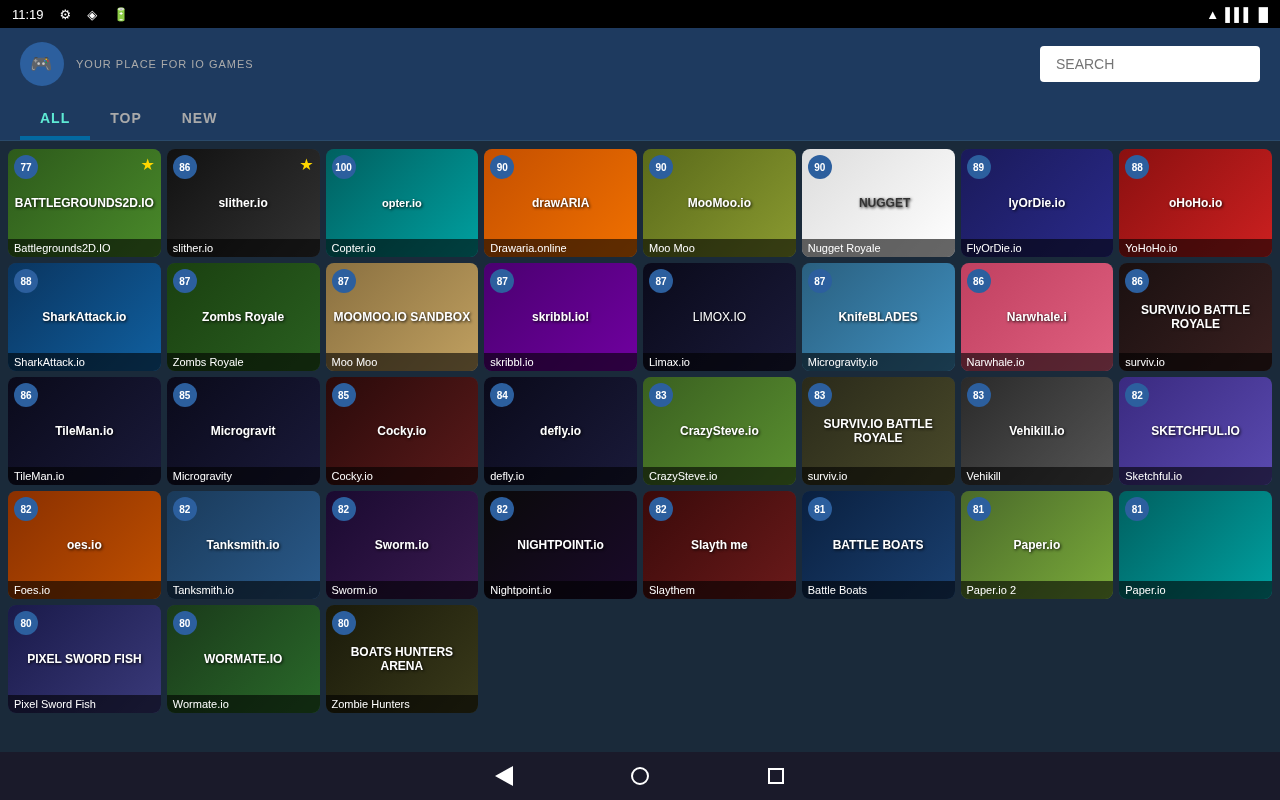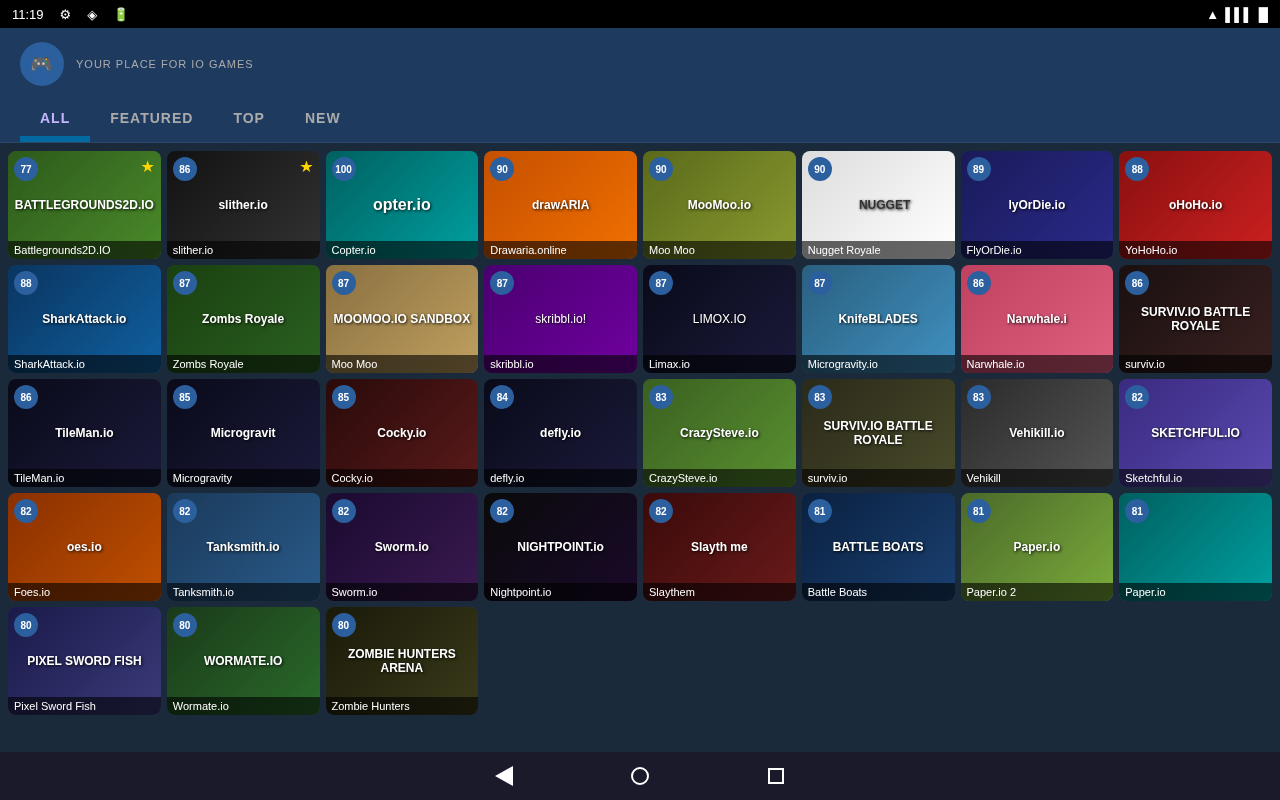--- a/index.html
+++ b/index.html
@@ -216,6 +216,7 @@
       <div class="logo-sub">YOUR PLACE FOR IO GAMES</div>
     </div>
   </div>
+  <input type="text" class="search-box" placeholder="SEARCH" style="">
 </div>
 
 <div class="nav-tabs">

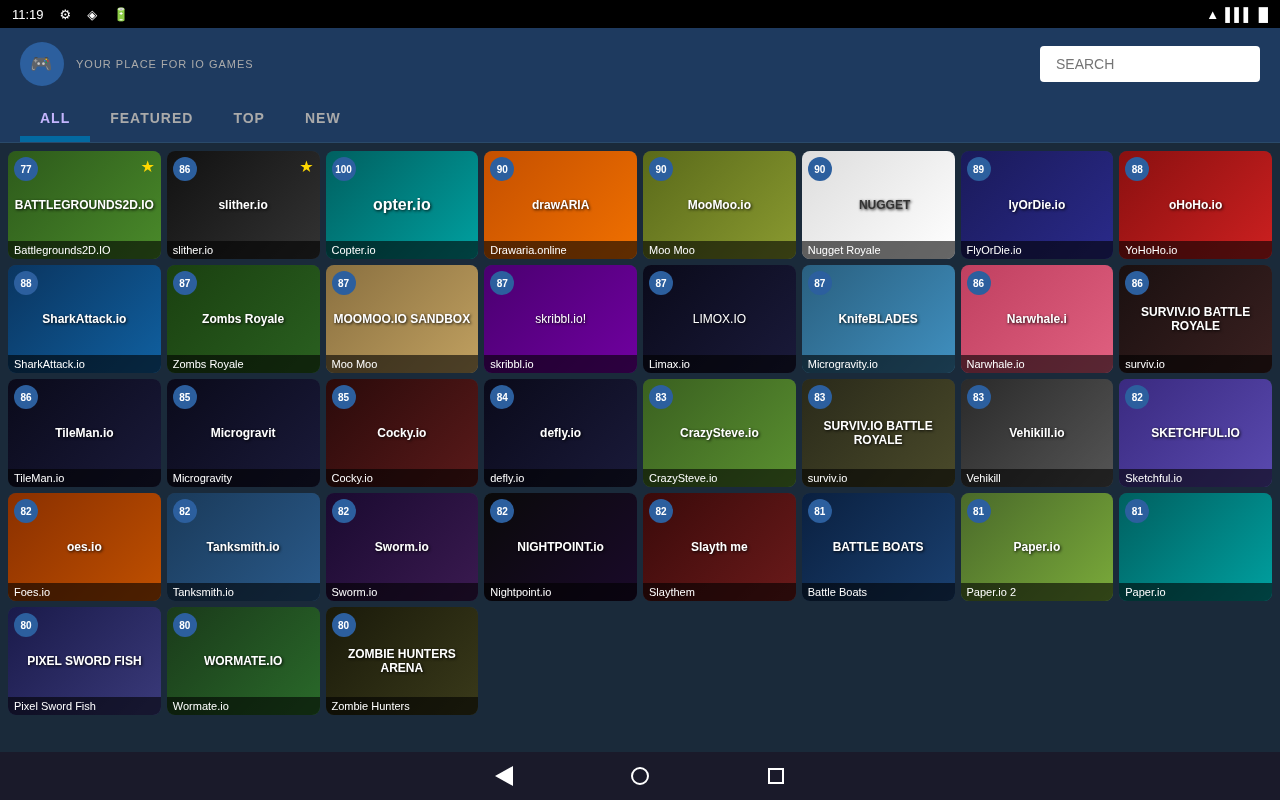--- a/index.html
+++ b/index.html
@@ -75,8 +75,8 @@
       letter-spacing: 1px;
     }
     .nav-tab.active {
-      color: #c4b5fd;
-      border-bottom: 6px solid #0369a1;
+      color: #5eead4;
+      border-bottom: 4px solid #0369a1;
     }
 
     

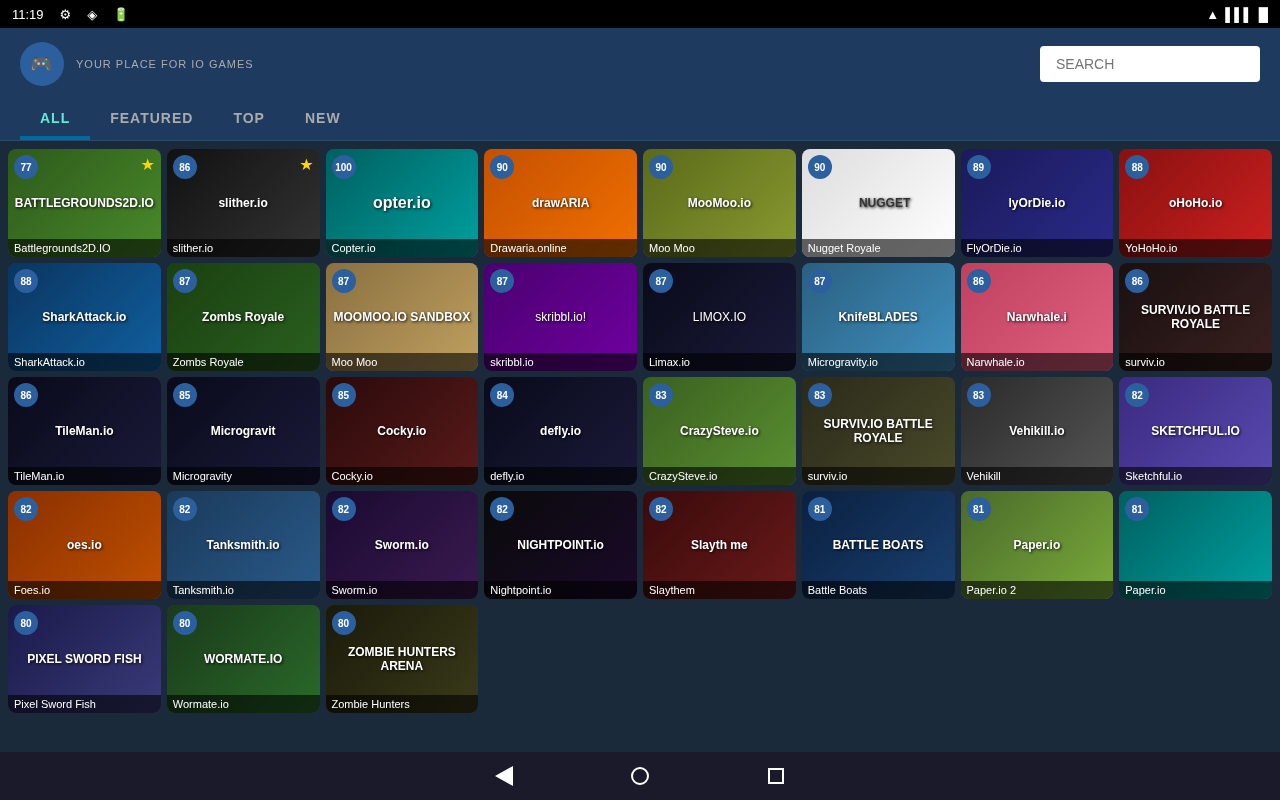--- a/index.html
+++ b/index.html
@@ -221,7 +221,6 @@
 
 <div class="nav-tabs">
   <div class="nav-tab active">ALL</div>
-  <div class="nav-tab">FEATURED</div>
   <div class="nav-tab">TOP</div>
   <div class="nav-tab">NEW</div>
 </div>

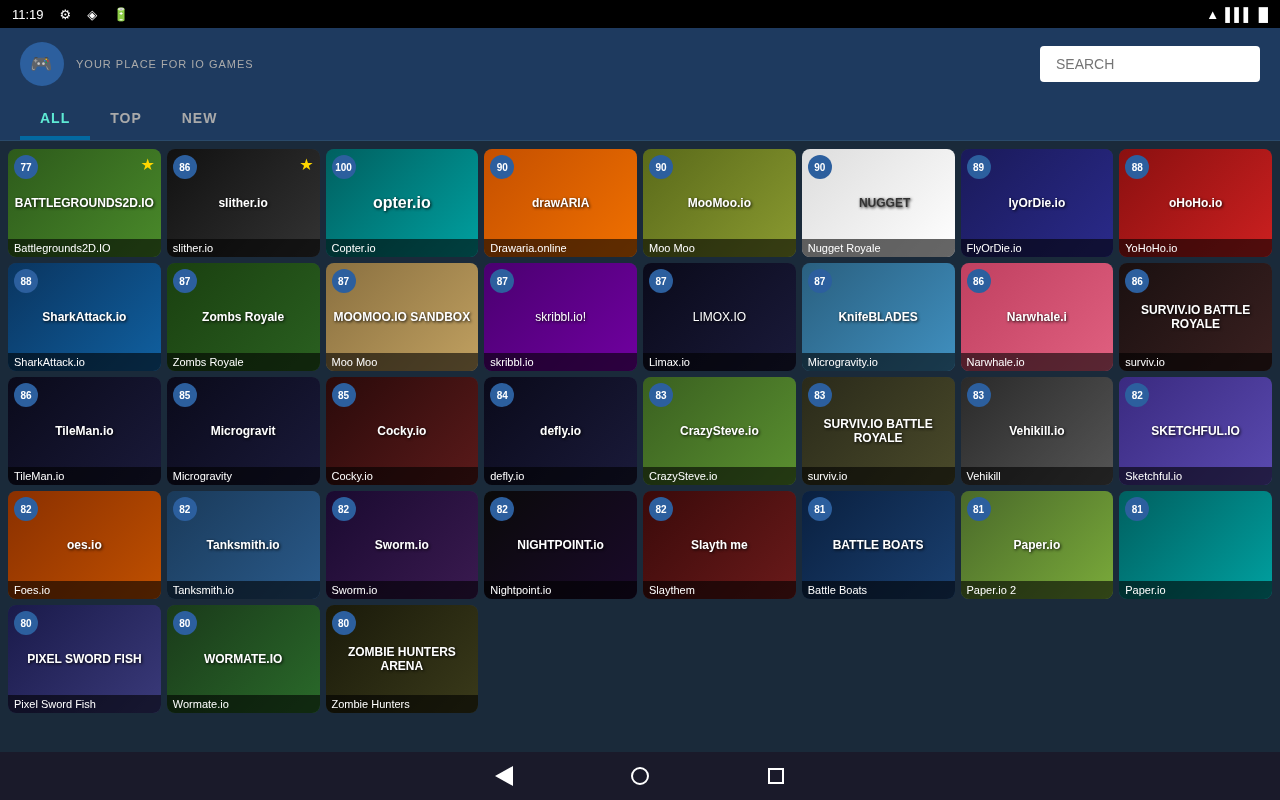--- a/index.html
+++ b/index.html
@@ -244,7 +244,7 @@
     </div>
     <div class="game-card">
       <div class="game-card-bg bg-teal">
-        <span style="font-size:16px; text-align:center; padding:4px; text-shadow:1px 1px 3px rgba(0,0,0,0.9); font-weight:bold;">opter.io</span>
+        <span style="font-size:11px; text-align:center; padding:4px; text-shadow:1px 1px 3px rgba(0,0,0,0.9); font-weight:bold;">opter.io</span>
       </div>
       <div class="score-badge">100</div>
 

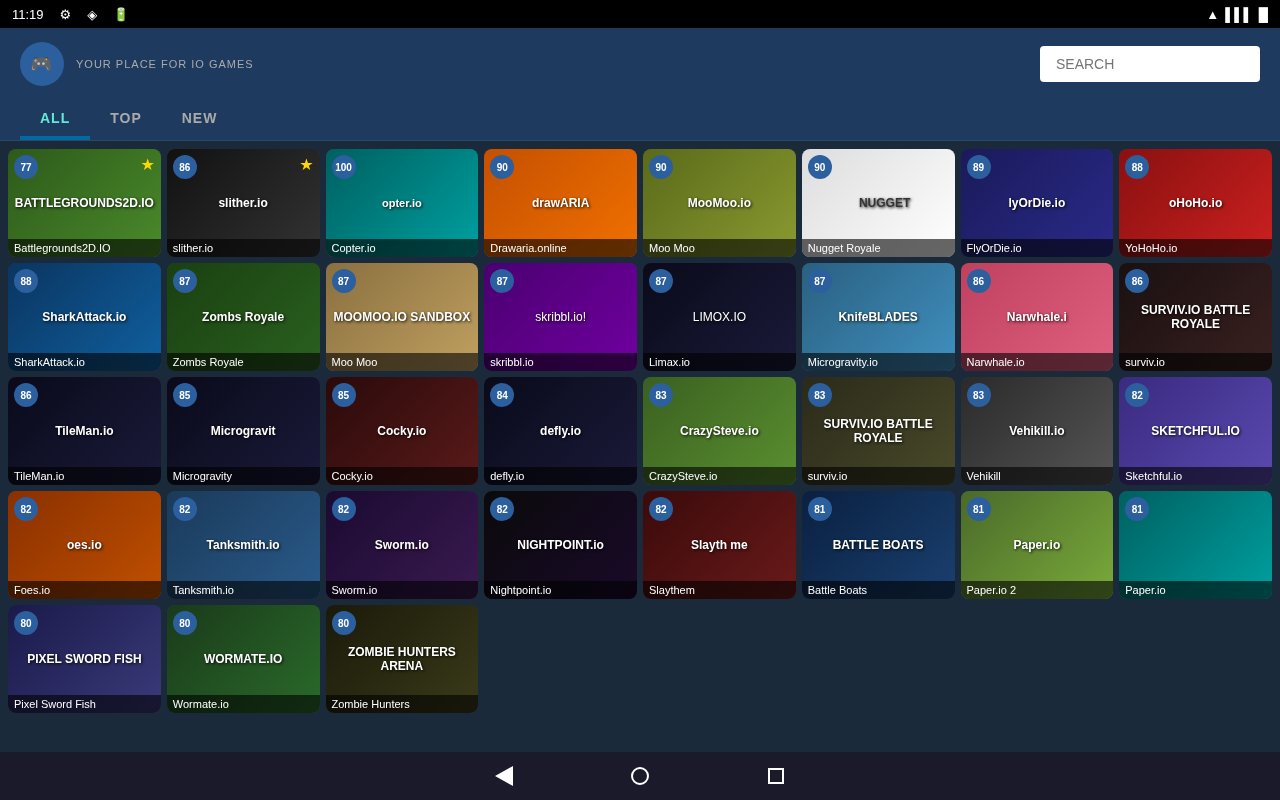--- a/index.html
+++ b/index.html
@@ -316,7 +316,7 @@
     </div>
     <div class="game-card">
       <div class="game-card-bg bg-purple">
-        <span style="font-size:12px; text-align:left; padding:4px; text-shadow:1px 1px 3px rgba(0,0,0,0.9); font-weight:normal;">skribbl.io!</span>
+        <span style="font-size:12px; text-align:left; padding:4px; text-shadow:1px 1px 3px rgba(0,0,0,0.9); font-weight:bold;">skribbl.io!</span>
       </div>
       <div class="score-badge">87</div>
 

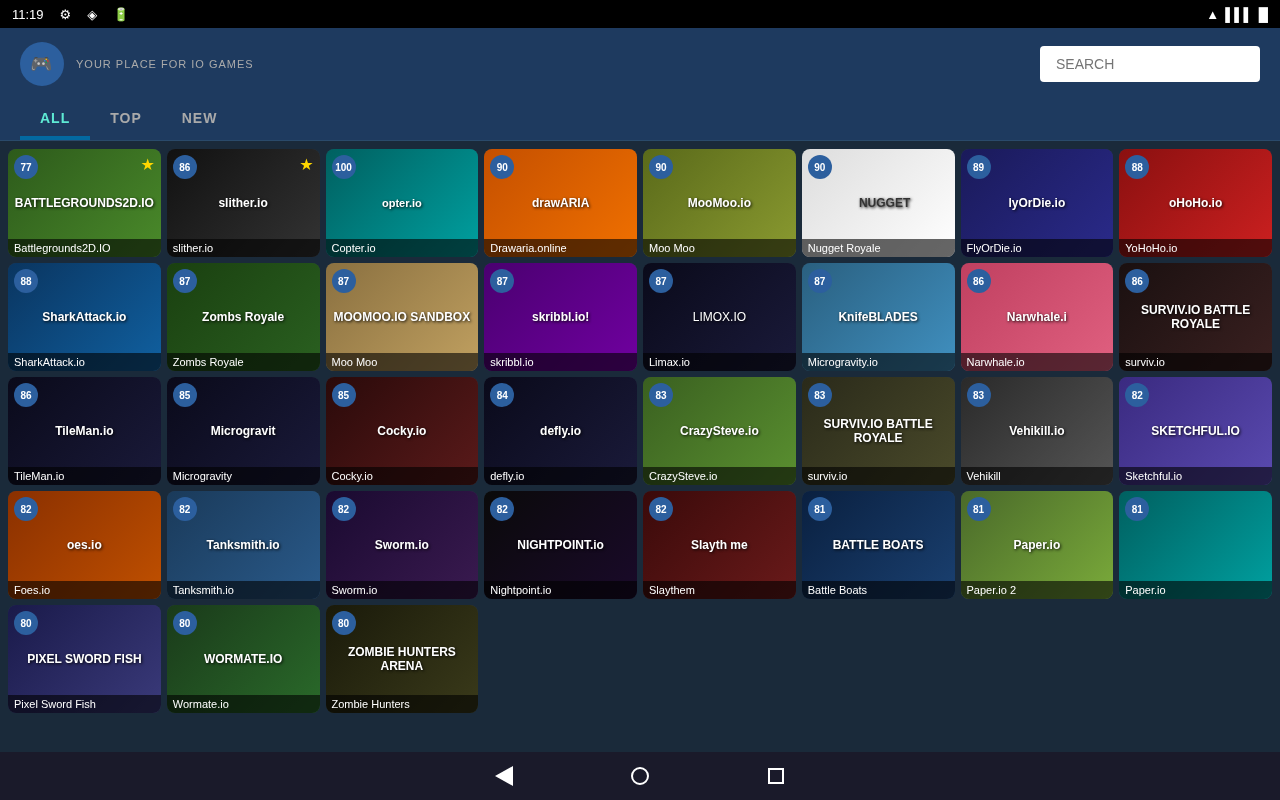--- a/index.html
+++ b/index.html
@@ -500,7 +500,7 @@
     </div>
     <div class="game-card">
       <div class="game-card-bg bg-zombie">
-        <span style="font-size:12px; text-align:center; padding:4px; text-shadow:1px 1px 3px rgba(0,0,0,0.9); font-weight:bold;">ZOMBIE HUNTERS ARENA</span>
+        <span style="font-size:12px; text-align:center; padding:4px; text-shadow:1px 1px 3px rgba(0,0,0,0.9); font-weight:bold;">BOATS HUNTERS ARENA</span>
       </div>
       <div class="score-badge">80</div>
 

